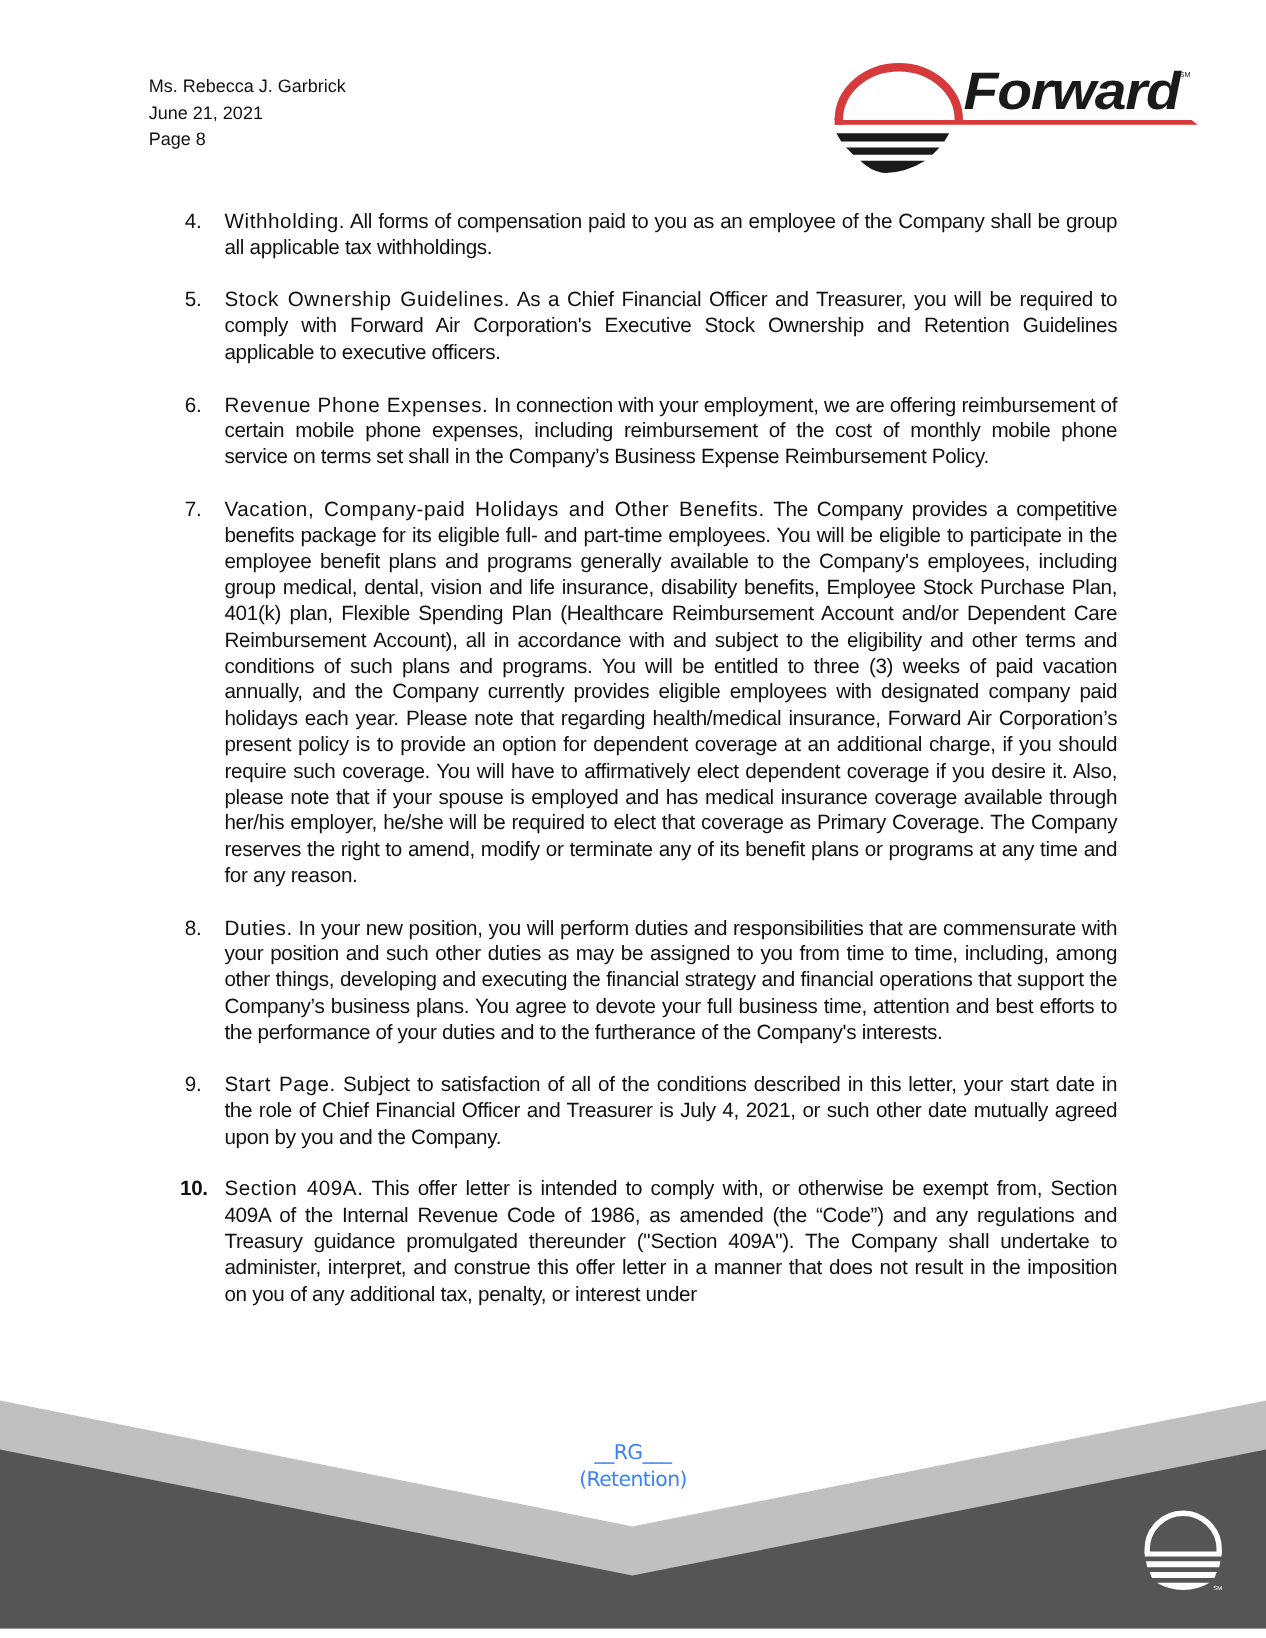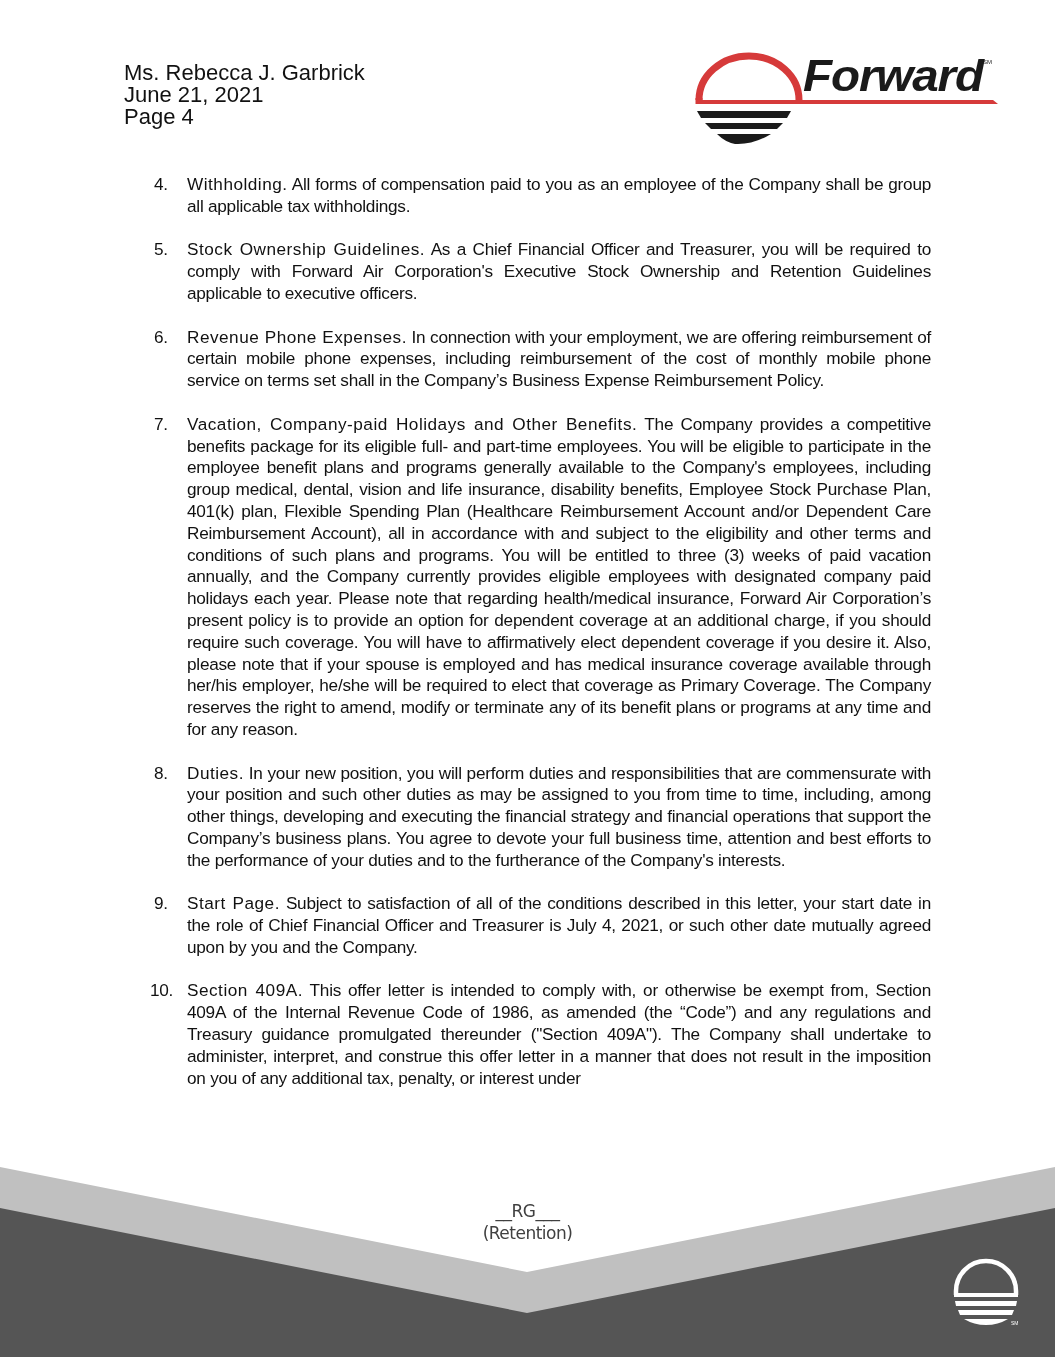--- a/index.html
+++ b/index.html
@@ -10,7 +10,7 @@
   }
   .header-block {
     position: absolute; left: 124px; top: 62px;
-    font-size: 22px; line-height: 22px;
+    font-size: 15px; line-height: 22px;
   }
   .header-block div { white-space: nowrap; }
   .logo {

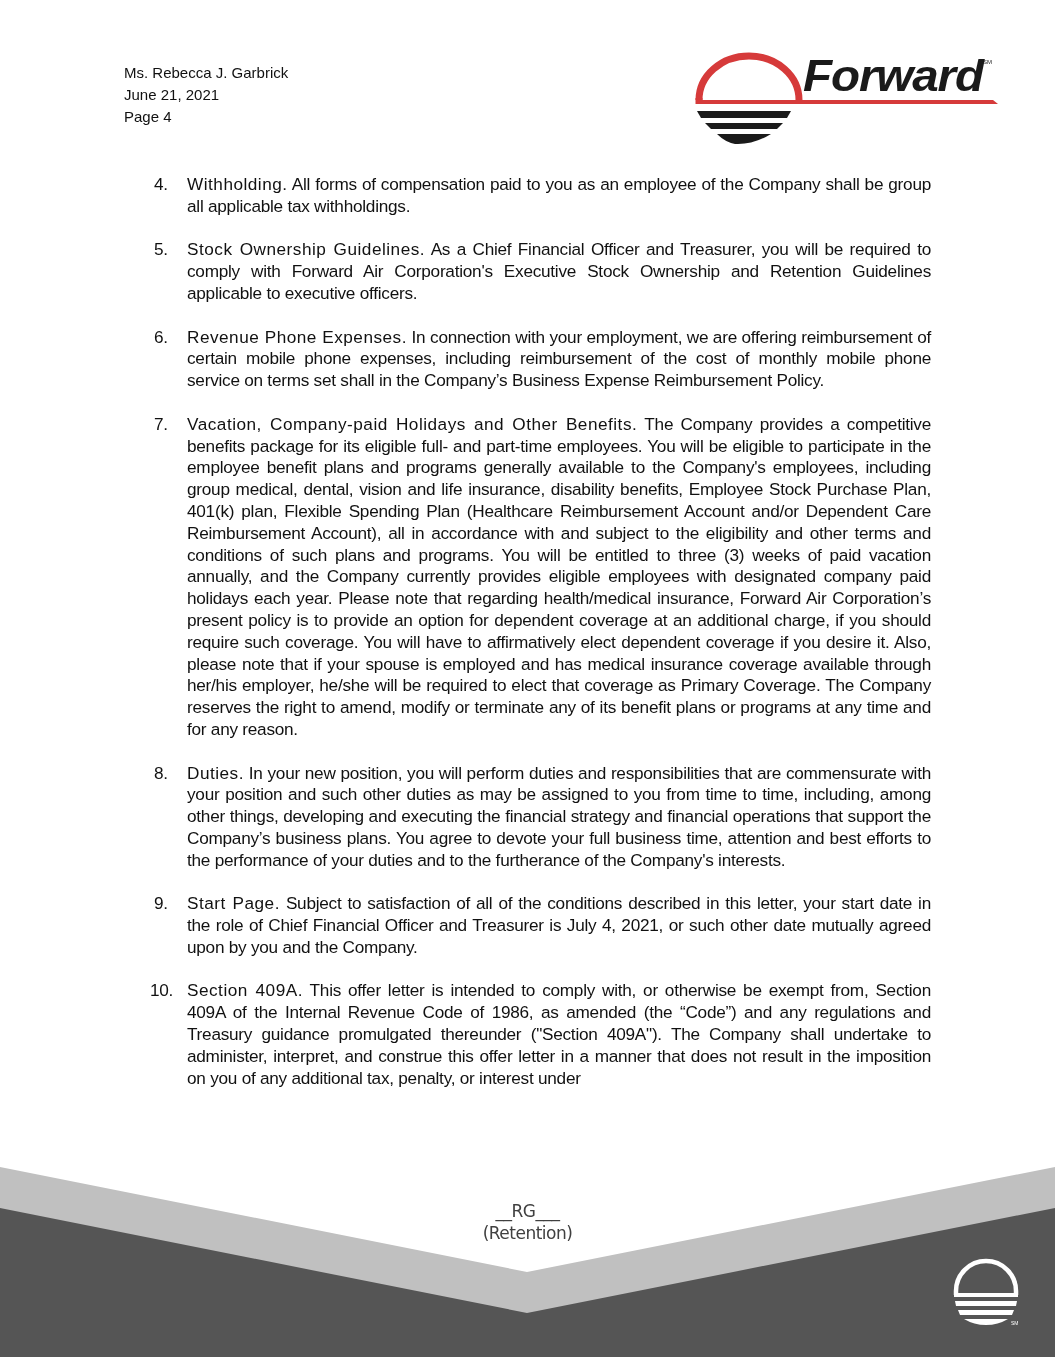--- a/index.html
+++ b/index.html
@@ -41,7 +41,7 @@
 <div class="header-block">
   <div>Ms. Rebecca J. Garbrick</div>
   <div>June 21, 2021</div>
-  <div>Page 4</div>
+  <div>Page 8</div>
 </div>
 
 <svg class="logo" viewBox="0 0 310 100">

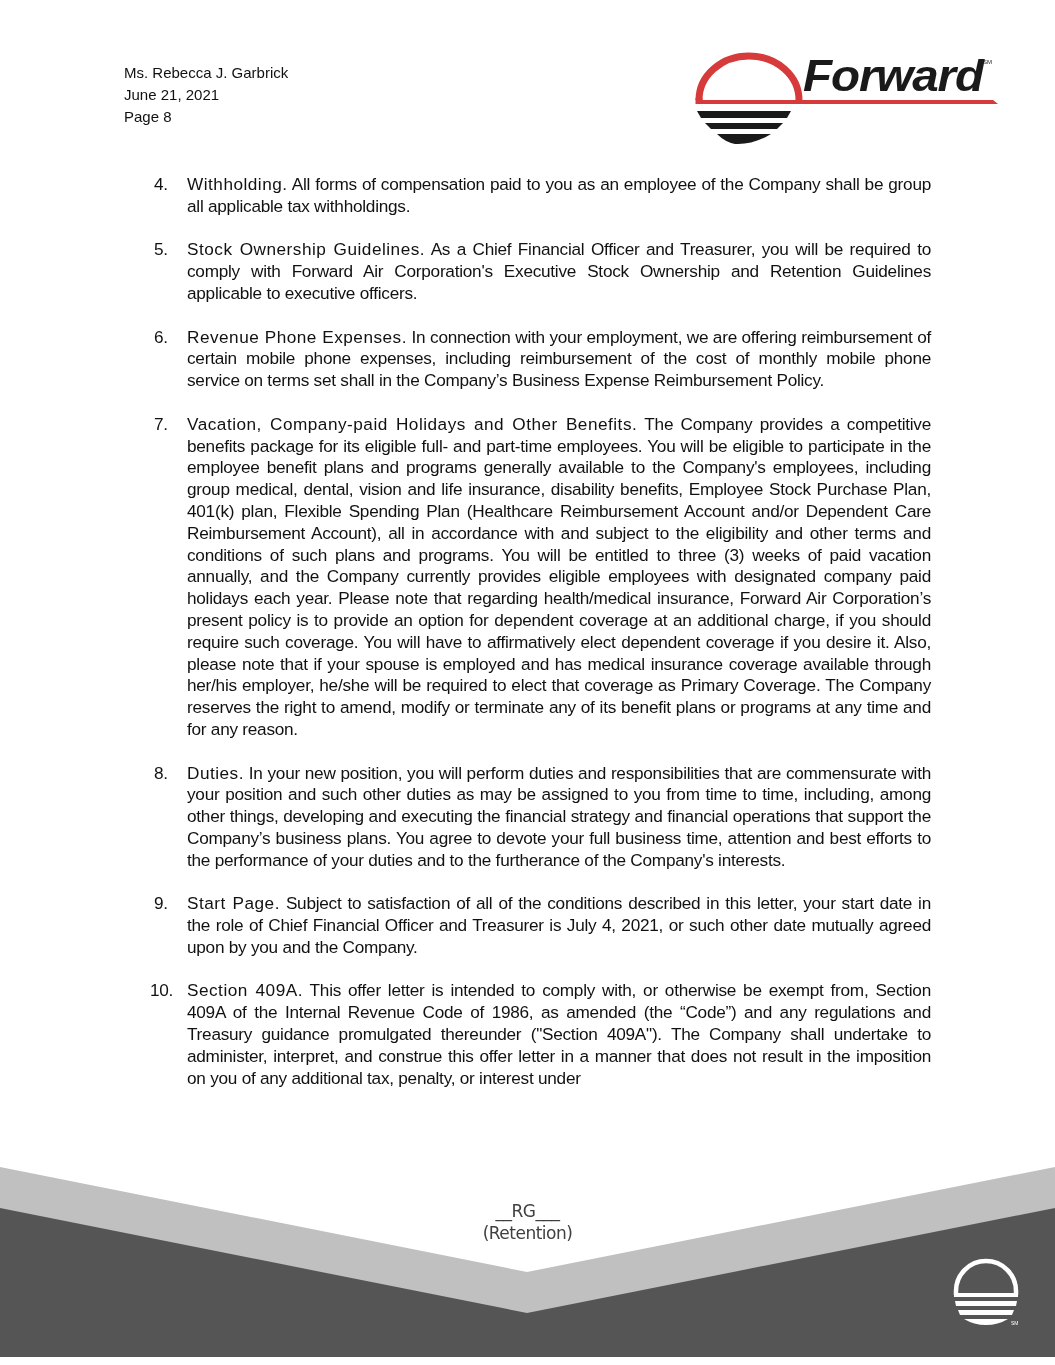--- a/index.html
+++ b/index.html
@@ -25,7 +25,7 @@
     text-align: justify; text-align-last: left;
   }
   .item .num { position: absolute; left: 4px; top: 0; }
-  .item.wide .num { left: 0px; }
+  .item.wide .num { left: 0px; font-weight: bold; }
   .item .title { letter-spacing: 0.5px; }
   .footer-svg { position: absolute; left: 0; top: 1150px; width: 1055px; height: 215px; }
   .initials {

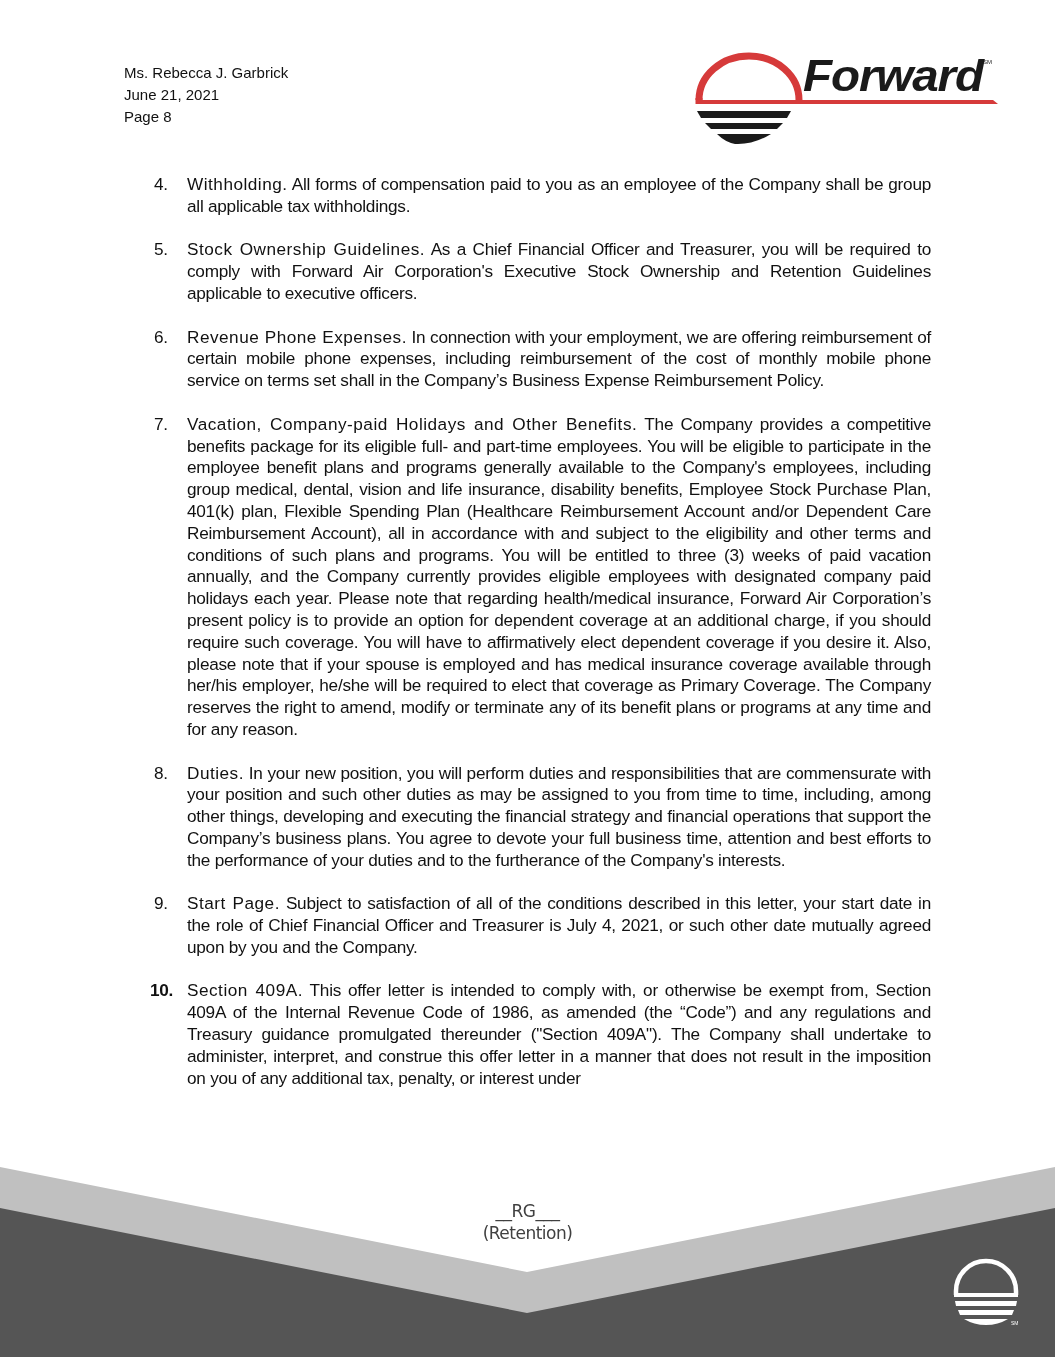--- a/index.html
+++ b/index.html
@@ -31,7 +31,7 @@
   .initials {
     position: absolute; left: 0; width: 1055px; top: 1200px;
     text-align: center; font-size: 17px; line-height: 22px;
-    font-family: "DejaVu Sans", sans-serif; letter-spacing: -0.5px; color: #404040;
+    font-family: "DejaVu Sans", sans-serif; letter-spacing: -0.5px; color: #3b82f6;
   }
   .footer-logo { position: absolute; left: 950px; top: 1255px; width: 80px; height: 75px; }
 </style>

